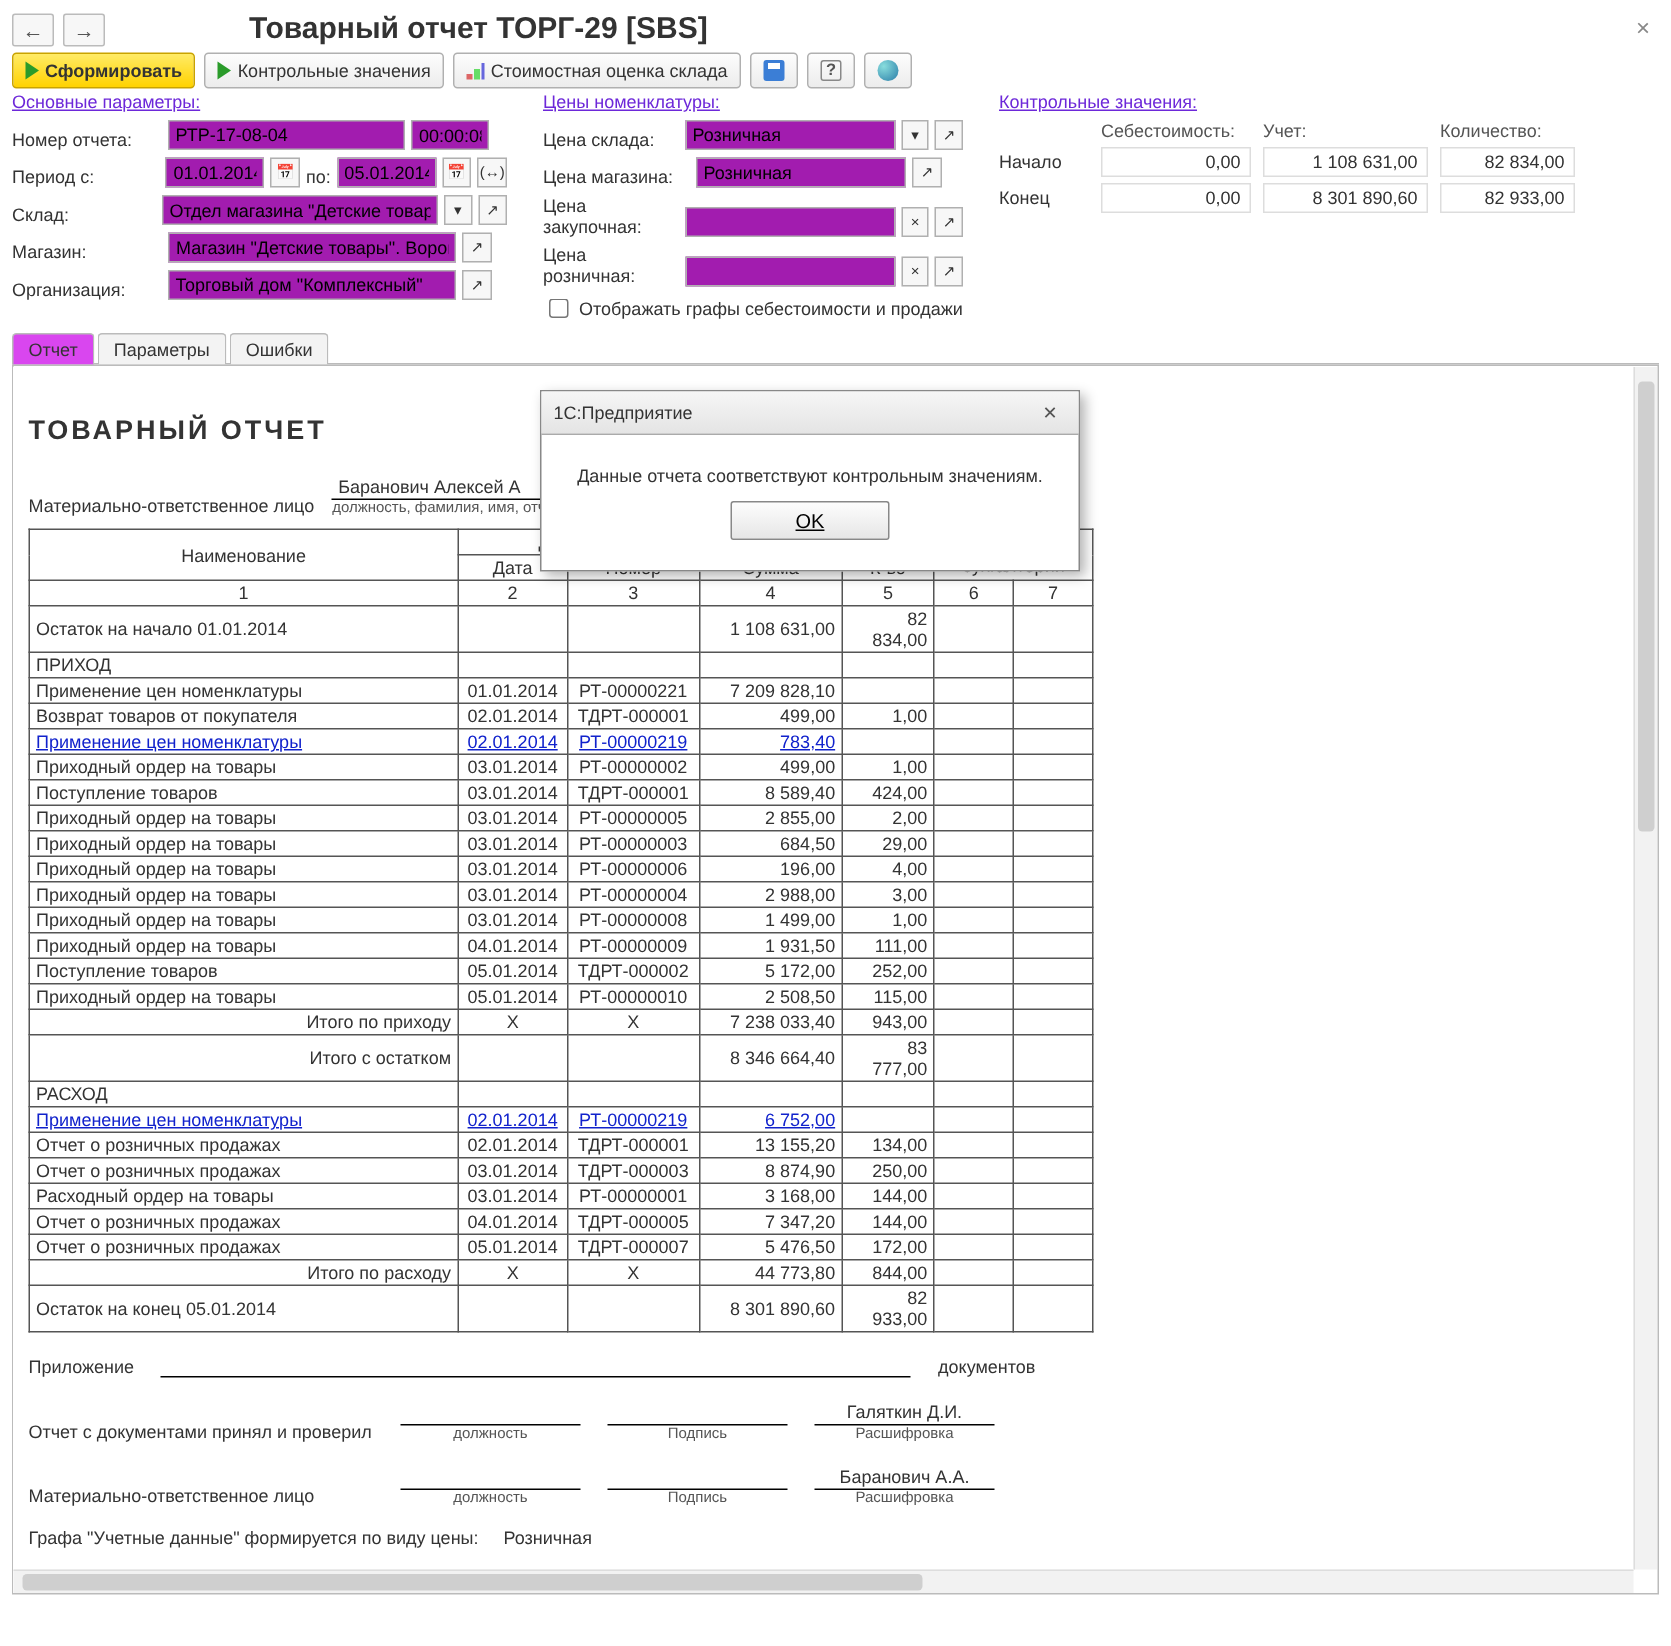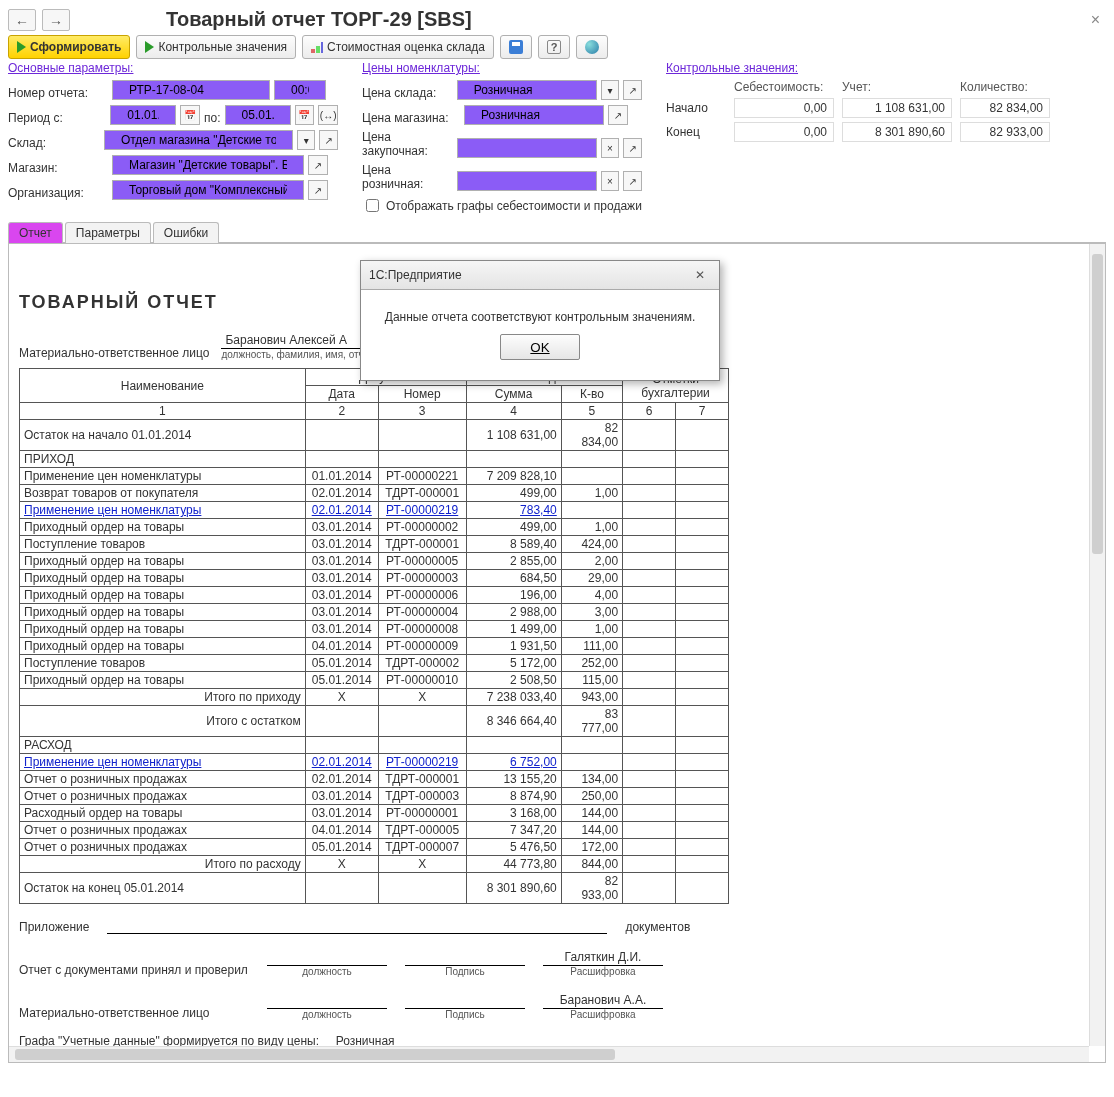--- a/index.html
+++ b/index.html
@@ -29,7 +29,7 @@
   .row-f { display:flex; align-items:flex-end; gap:4px; }
   .lbl { width:100px; color:#333; }
   .lbl2 { width:98px; color:#333; }
-  .inp { border:1px solid #b0b0b0; background:#8b5cf6; height:20px; padding:1px 16px; font-size:12px; }
+  .inp { border:1px solid #b0b0b0; background:#a21caf; height:20px; padding:1px 4px; font-size:12px; }
   .mini-btn { width:20px;height:20px;border:1px solid #b0b0b0;background:#f7f7f7;display:inline-flex;align-items:center;justify-content:center;font-size:10px;cursor:pointer;}
   .ctrl-grid { display:grid; grid-template-columns:60px 100px 110px 90px; gap:4px 8px; align-items:center; }
   .ctrl-h { color:#555; }

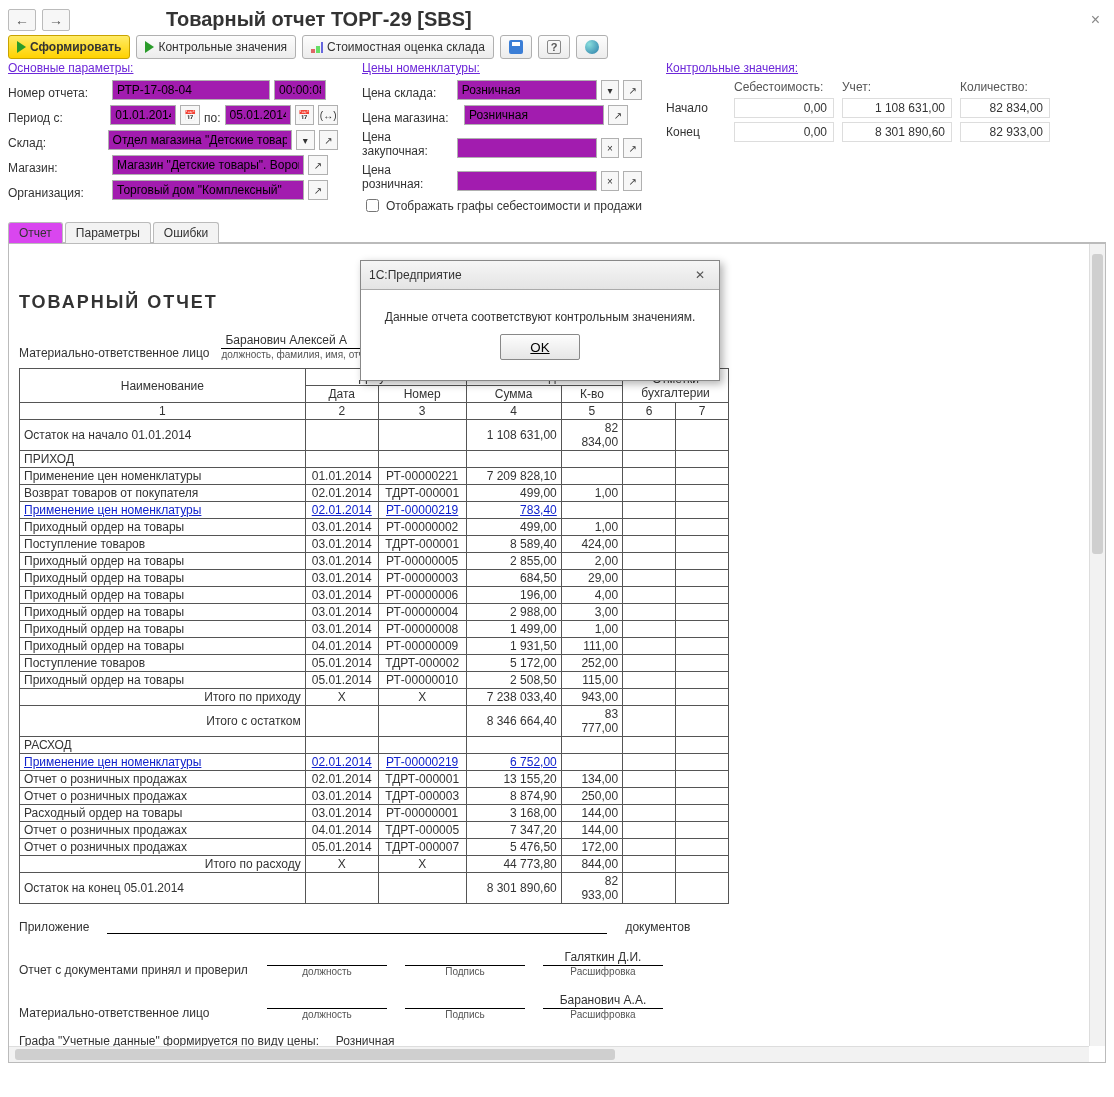--- a/index.html
+++ b/index.html
@@ -38,7 +38,7 @@
   .tabs { display:flex; border-bottom:1px solid #bbb; margin-top:4px;}
   .tab { border:1px solid #bbb; border-bottom:none; padding:3px 10px; background:#f3f3f3; border-radius:3px 3px 0 0; margin-right:2px; cursor:pointer; position:relative; top:1px;}
   .tab.active { background:#d946ef; font-weight:normal; }
-  .report-wrap { border:1px solid #bbb; padding:30px 10px 10px; height:820px; overflow:auto; position:relative; background:#fff; }
+  .report-wrap { border:1px solid #bbb; padding:14px 10px 10px; height:820px; overflow:auto; position:relative; background:#fff; }
   .report-inner { width:710px; }
   .rep-title { font-size:18px; font-weight:bold; letter-spacing:2px; margin:18px 0 20px 0; }
   .mol-row { display:flex; gap:12px; align-items:flex-end; margin-bottom:8px; font-size:12px;}

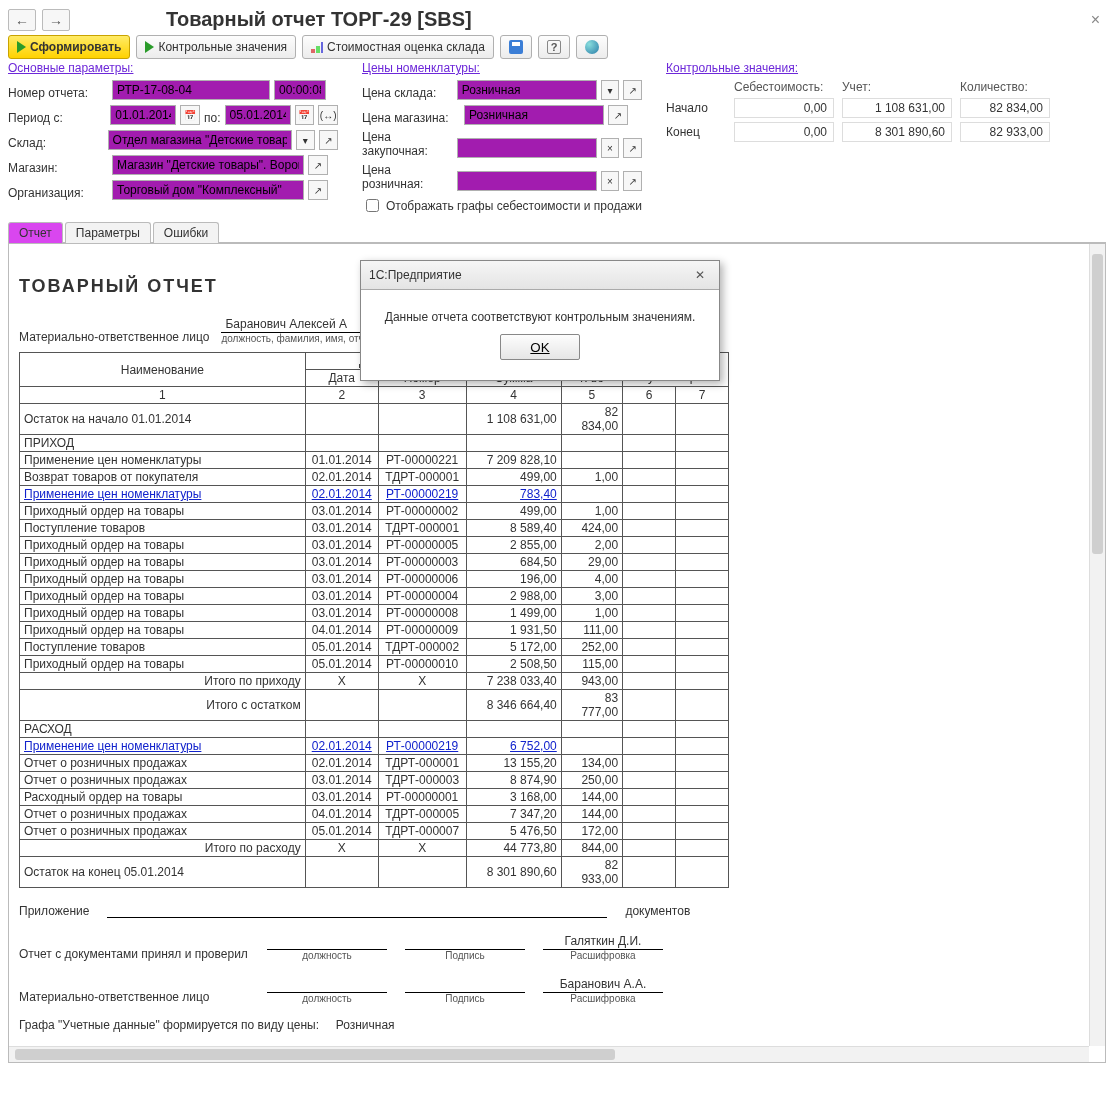--- a/index.html
+++ b/index.html
@@ -62,7 +62,7 @@
   .modal-title { background:linear-gradient(#f6f6f6,#e4e4e4); padding:5px 8px; display:flex; align-items:center; border-bottom:1px solid #aaa; font-size:12px;}
   .modal-close { margin-left:auto; width:22px;height:18px;display:flex;align-items:center;justify-content:center;color:#555;cursor:pointer;}
   .modal-body { padding:20px 10px; text-align:center; font-size:12px; }
-  .modal-btn { margin:10px auto 0; display:block; width:80px; height:26px; border:1px solid #888; background:linear-gradient(#fdfdfd,#e6e6e6); border-radius:2px; cursor:pointer;text-decoration:underline; }
+  .modal-btn { margin:10px auto 0; display:block; width:106px; height:26px; border:1px solid #888; background:linear-gradient(#fdfdfd,#e6e6e6); border-radius:2px; cursor:pointer;text-decoration:underline; }
   .scrollbar-v { position:absolute; right:0; top:0; bottom:16px; width:16px; background:#f2f2f2; border-left:1px solid #ddd;}
   .scrollbar-v .thumb{ position:absolute; left:2px; right:2px; top:10px; height:300px; background:#cfcfcf; border-radius:3px;}
   .scrollbar-h { position:absolute; left:0; right:16px; bottom:0; height:16px; background:#f2f2f2; border-top:1px solid #ddd;}

